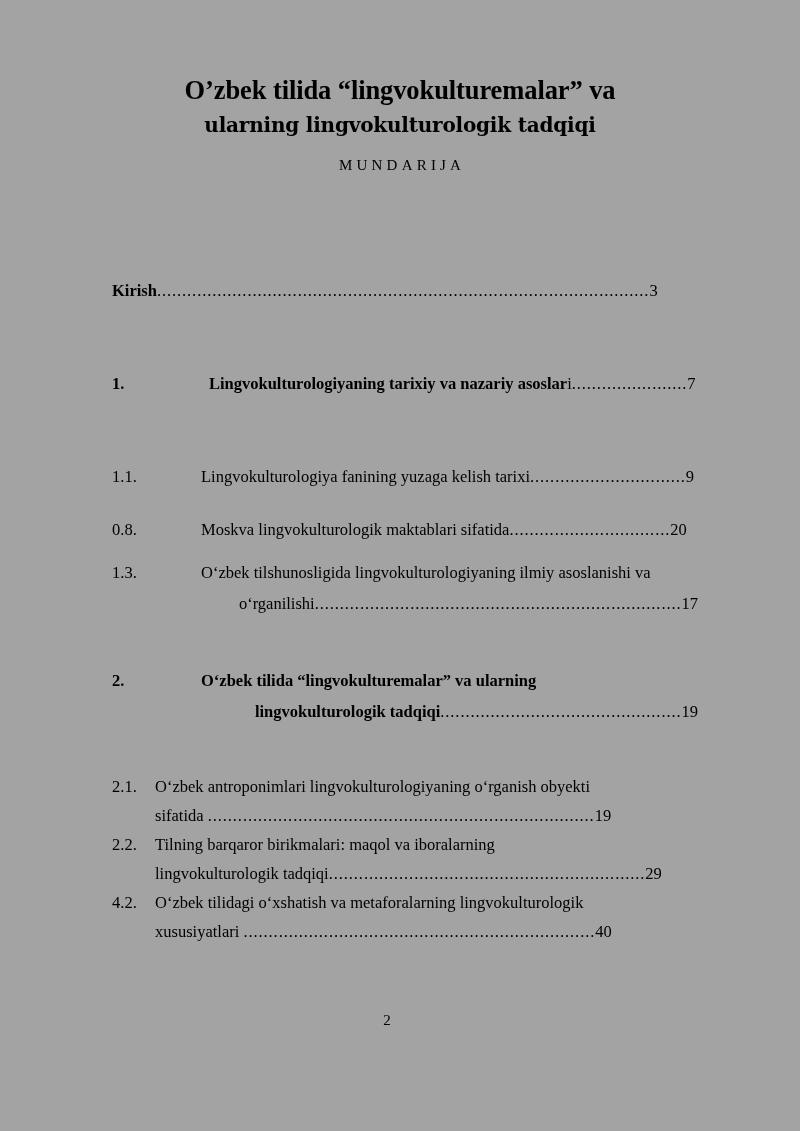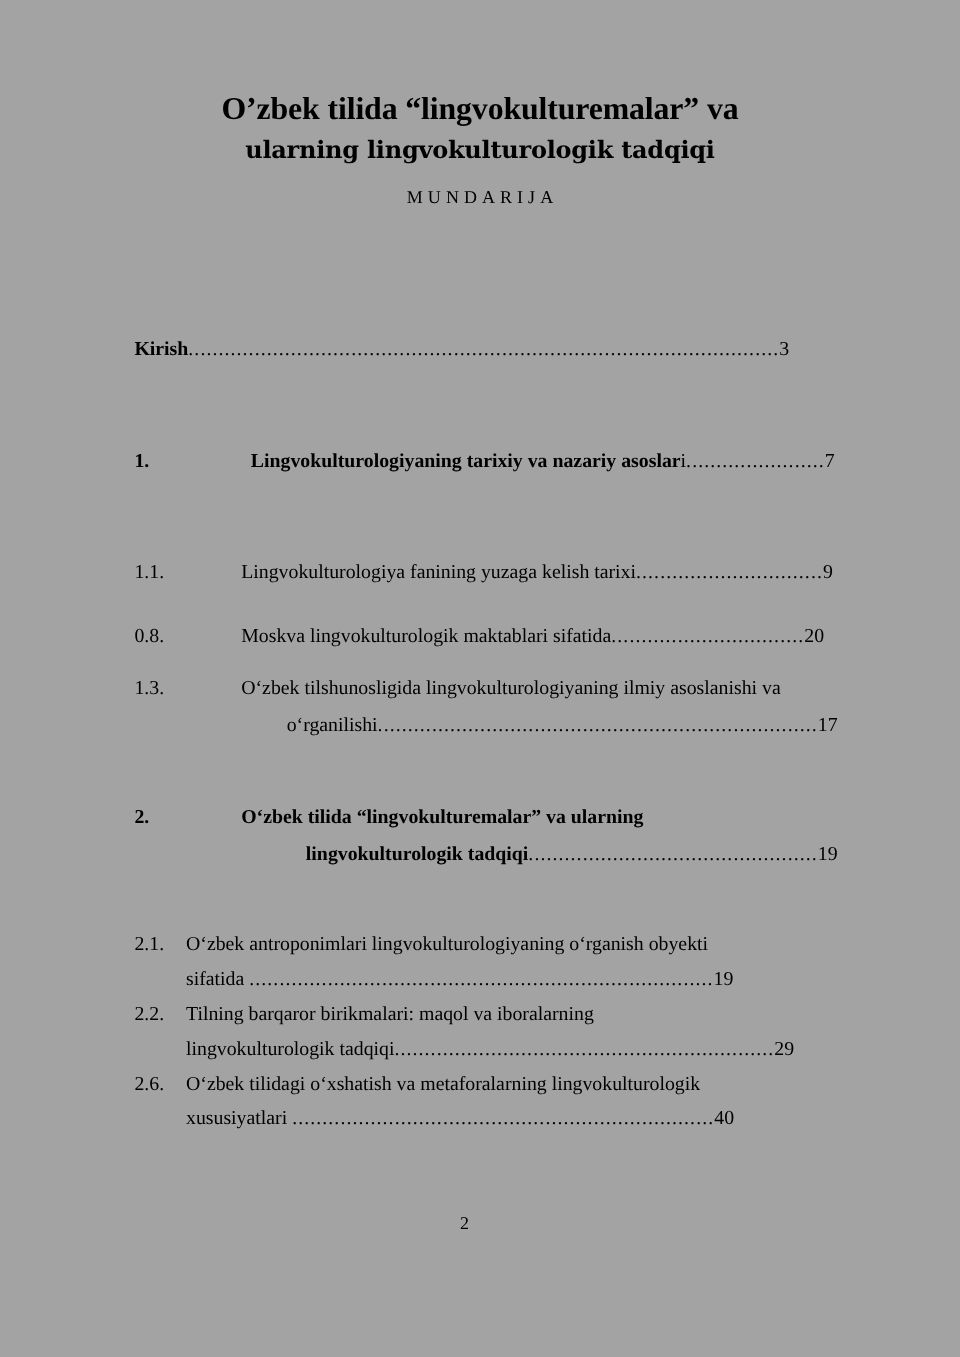--- a/index.html
+++ b/index.html
@@ -252,7 +252,7 @@
     </div>
 
     <div class="entry2">
-      <span class="num2">2.6.</span>
+      <span class="num2">4.2.</span>
       <span class="body2">
         <div style="text-align:justify">O‘zbek tilidagi o‘xshatish va metaforalarning lingvokulturologik</div>
         <div class="line">

